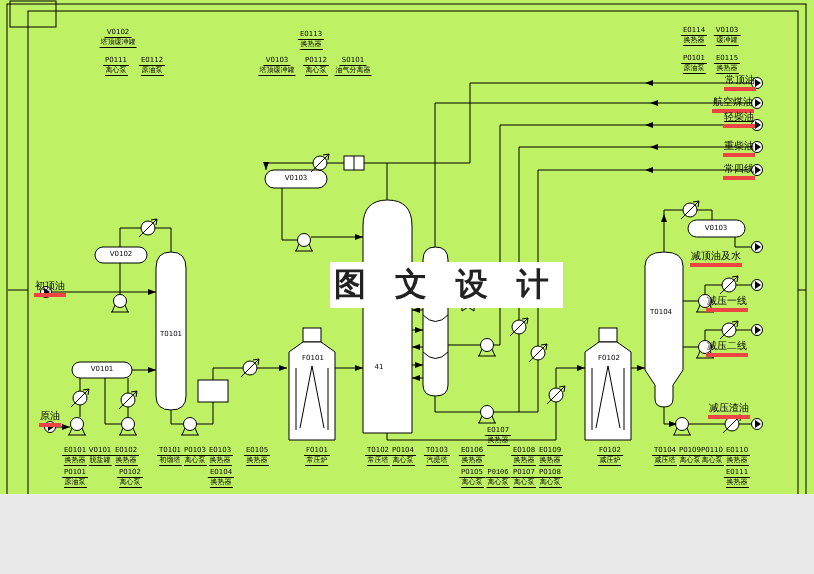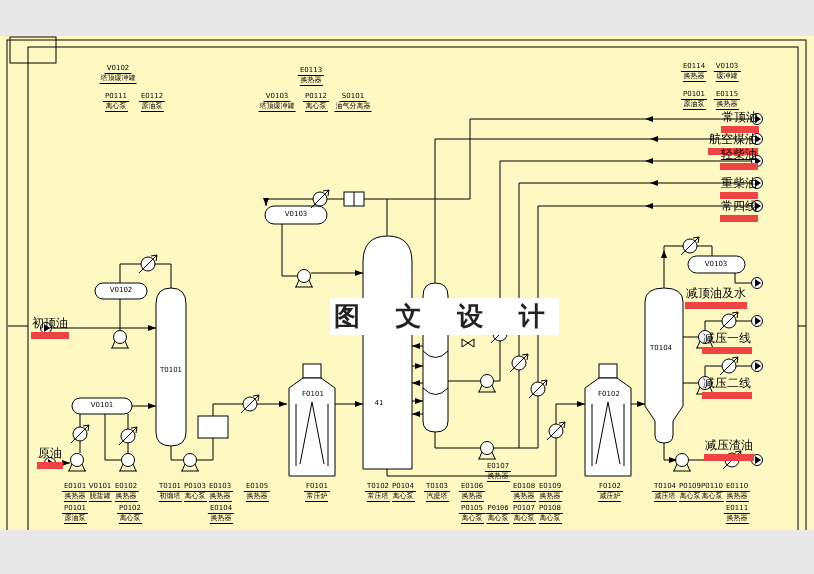--- a/index.html
+++ b/index.html
@@ -3,8 +3,8 @@
 <meta charset="utf-8">
 <style>
   html,body{margin:0;padding:0;background:#e8e8e8;}
-  .sheet{position:relative;width:814px;height:494px;background:#fef9c3;overflow:hidden;
-         font-family:"DejaVu Sans",sans-serif;color:#000;margin-top:36px;}
+  .sheet{position:relative;width:814px;height:494px;background:#bef264;overflow:hidden;
+         font-family:"DejaVu Sans",sans-serif;color:#000;}
   #diagram{position:absolute;left:0;top:0;}
   #labels{position:absolute;left:0;top:0;width:814px;height:574px;pointer-events:none;}
   .tag{position:absolute;transform:translateX(-50%);text-align:center;line-height:1.3;

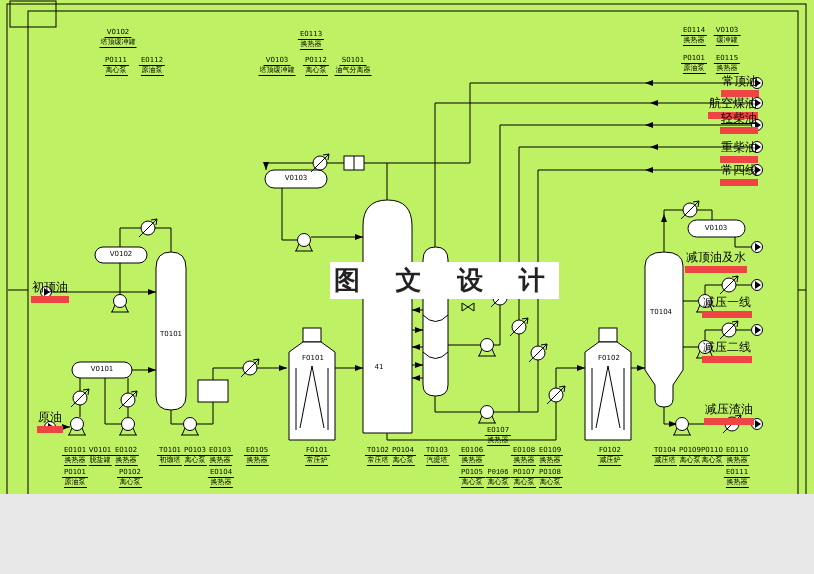--- a/index.html
+++ b/index.html
@@ -11,8 +11,8 @@
        font-size:7px;white-space:nowrap;}
   .tag .tid{display:inline-block;border-bottom:1px solid #000;padding:0 2px;}
   .tag .tnm{display:inline-block;border-bottom:1px solid #000;padding:0 1px;}
-  .stream{position:absolute;transform:translateX(-50%);font-size:12px;white-space:nowrap;
-          border-bottom:7px solid #ef4444;padding:0 1px;}
+  .stream{position:absolute;transform:translateX(-50%);font-size:10px;white-space:nowrap;
+          border-bottom:4px solid #ef4444;padding:0 1px;}
   .inl{position:absolute;transform:translateX(-50%);font-size:7px;white-space:nowrap;}
   .title{position:absolute;left:22px;top:14px;font-size:21px;font-weight:bold;
          letter-spacing:2px;font-family:"DejaVu Serif",serif;white-space:nowrap;}

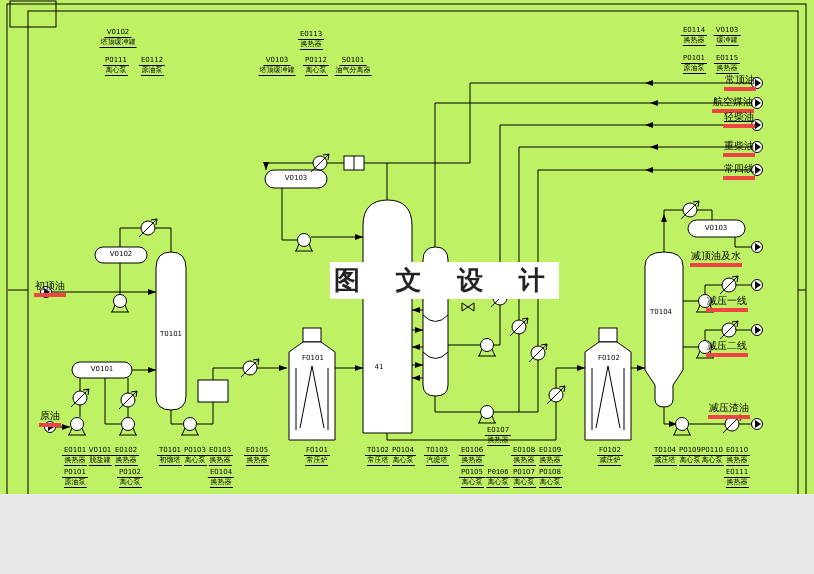--- a/index.html
+++ b/index.html
@@ -16,9 +16,9 @@
   .inl{position:absolute;transform:translateX(-50%);font-size:7px;white-space:nowrap;}
   .title{position:absolute;left:22px;top:14px;font-size:21px;font-weight:bold;
          letter-spacing:2px;font-family:"DejaVu Serif",serif;white-space:nowrap;}
-  .watermark{position:absolute;left:330px;top:262px;font-size:26px;font-weight:bold;
+  .watermark{position:absolute;left:330px;top:262px;font-size:32px;font-weight:bold;
          letter-spacing:10px;color:#222;background:#fff;padding:1px 4px;white-space:nowrap;
-         font-family:Liberation Mono, monospace;text-align:center;}
+         font-family:Liberation Sans, sans-serif;text-align:center;}
   .tbname{position:absolute;left:688px;top:527px;width:67px;text-align:center;
          font-size:7px;font-weight:bold;letter-spacing:1px;}
 </style>

